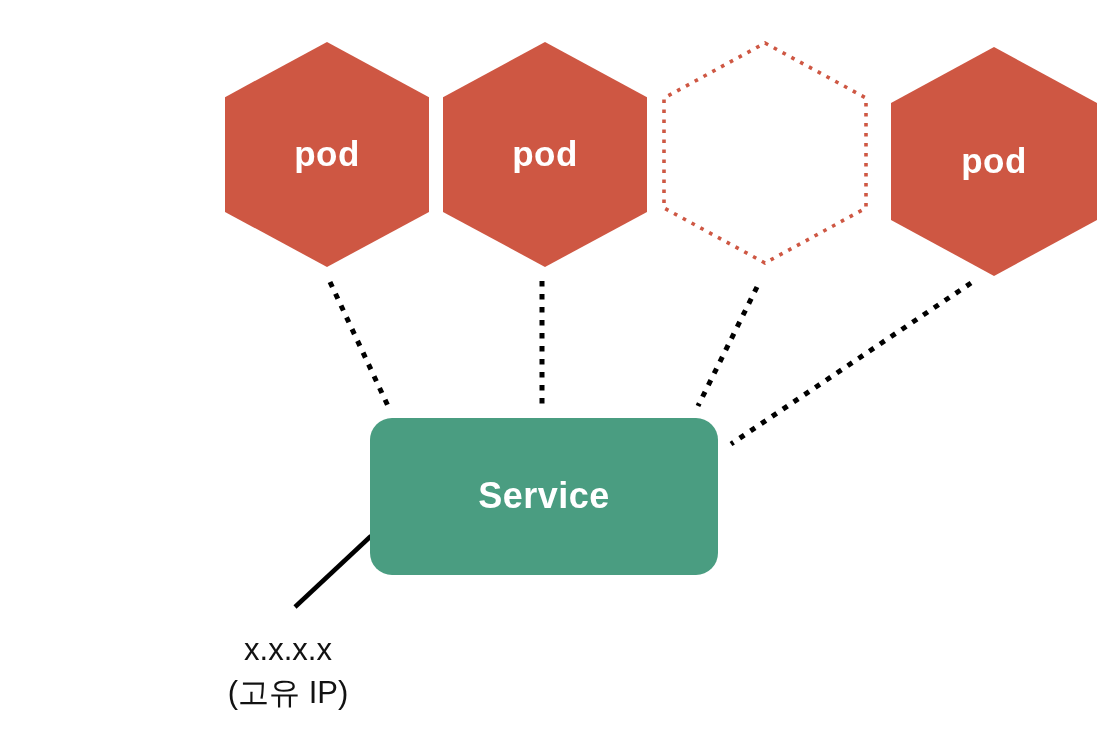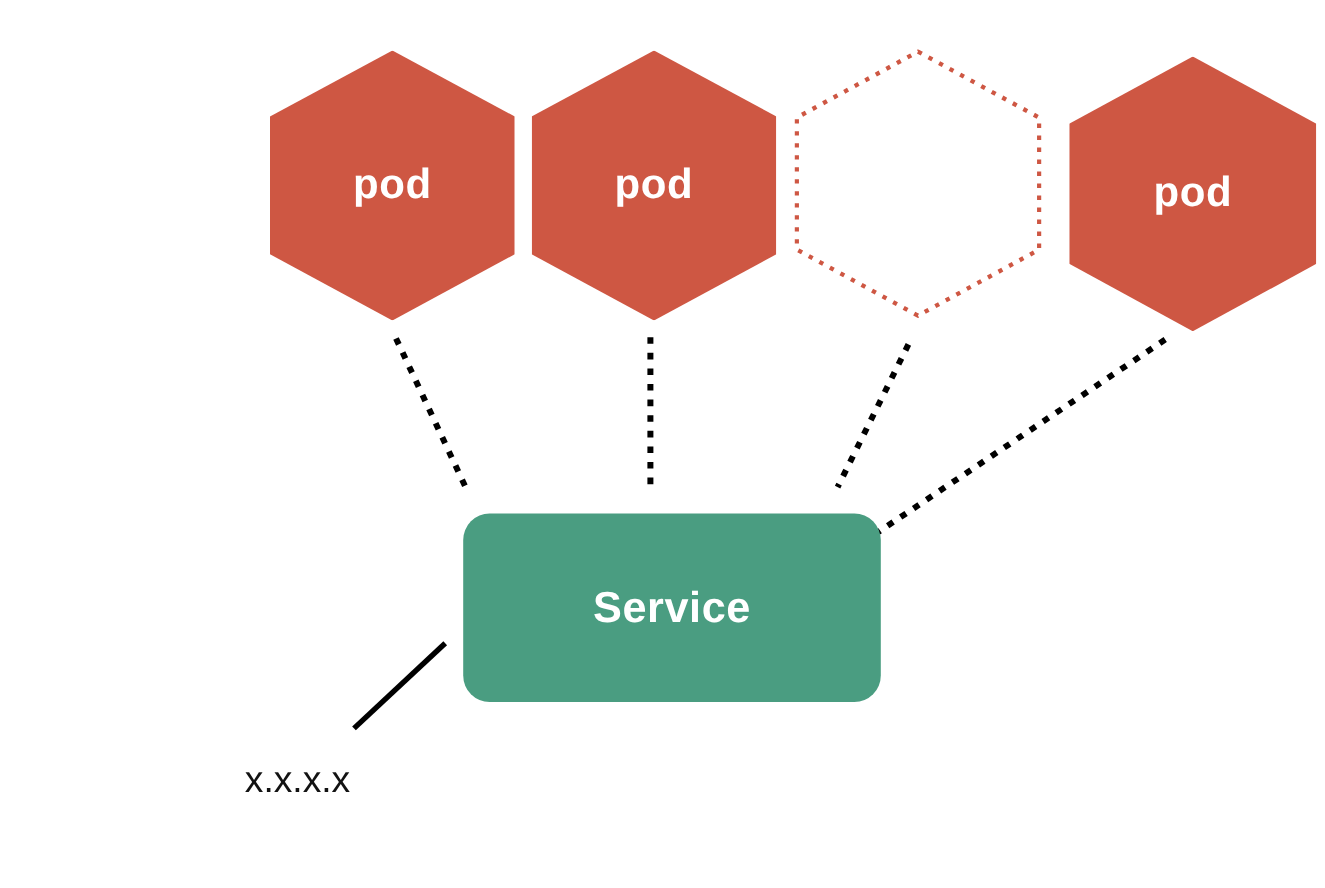--- a/index.html
+++ b/index.html
@@ -64,7 +64,7 @@
   .line-solid  { stroke-width: 4.5; }
   .service-box {
     position: absolute;
-    left: 370px; top: 428px;
+    left: 370px; top: 418px;
     width: 348px; height: 157px;
     background: var(--service-fill);
     border-radius: 22px;
@@ -73,7 +73,6 @@
     align-items: center;
     justify-content: center;
     gap: 6px;
-    margin-left: 16px;
   }
   .service-box .service-line {
     color: var(--service-text);

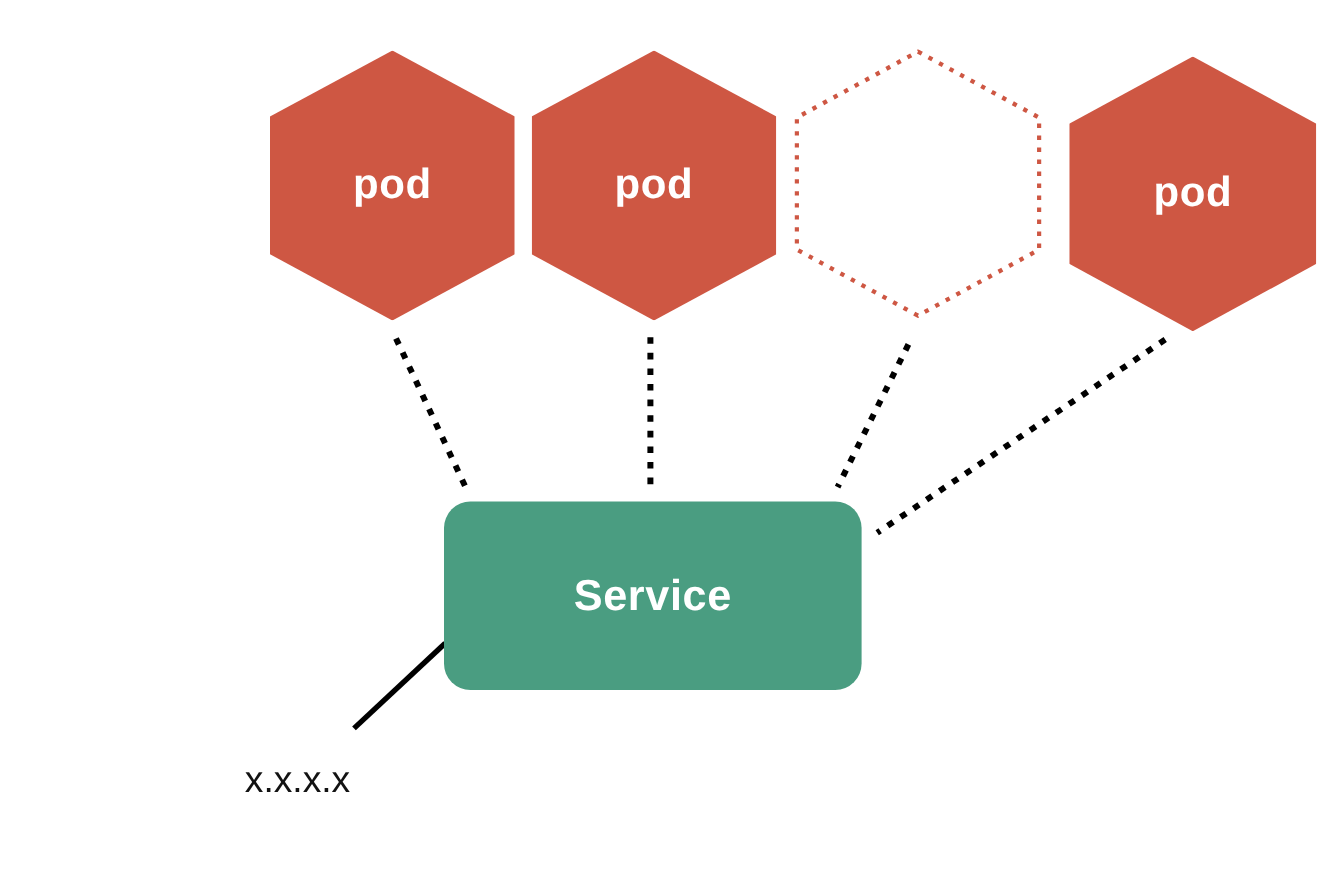--- a/index.html
+++ b/index.html
@@ -85,7 +85,7 @@
     position: absolute;
     left: 204px; top: 628px;
     width: 168px;
-    text-align: left;
+    text-align: center;
     color: var(--ip-text);
   }
   .ip-label .ip-line {

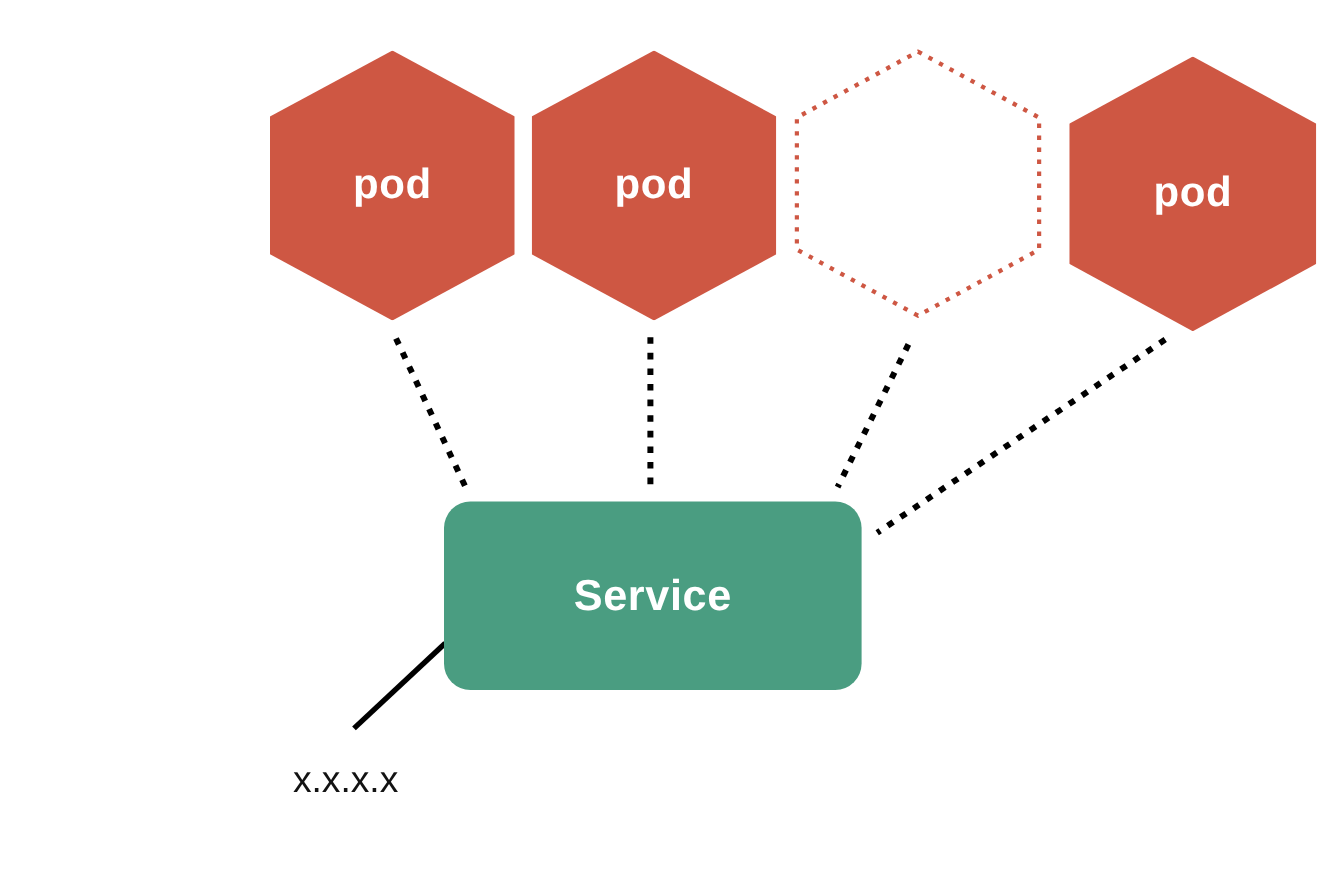--- a/index.html
+++ b/index.html
@@ -129,6 +129,7 @@
 
   <div class="ip-label">
     <div class="ip-line">x.x.x.x</div>
+    <div class="ip-line">(고유 IP)</div>
   </div>
 
 </div>

